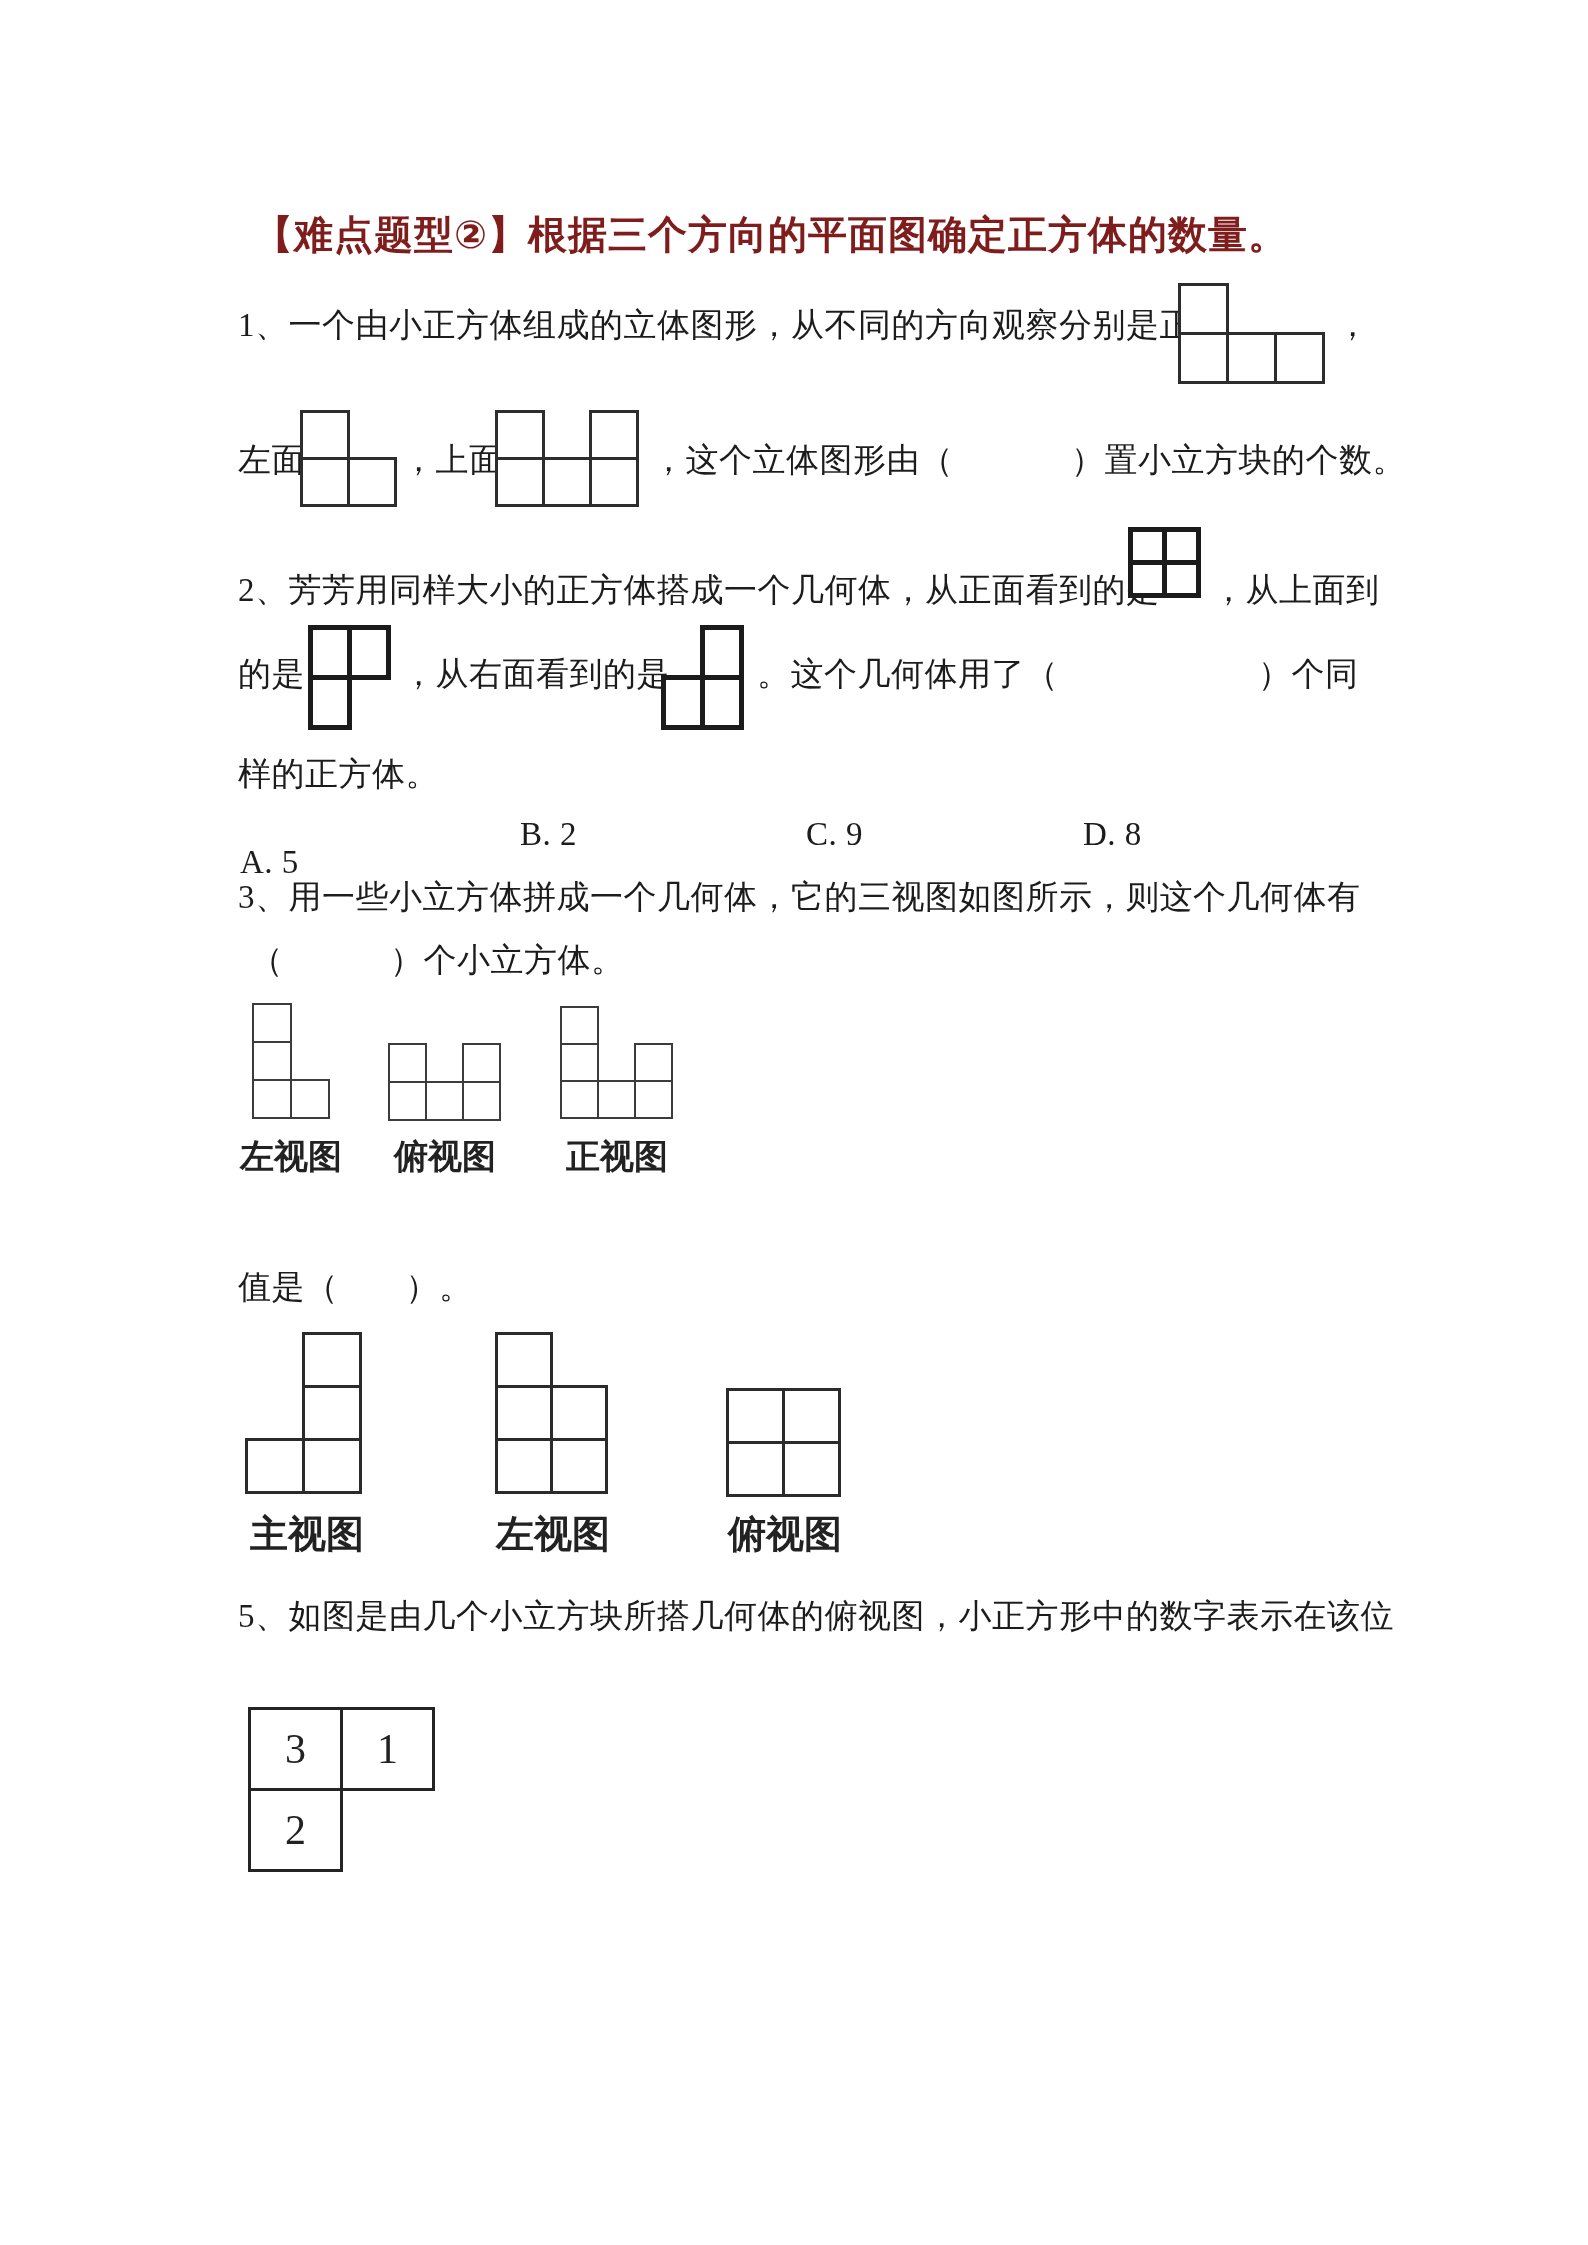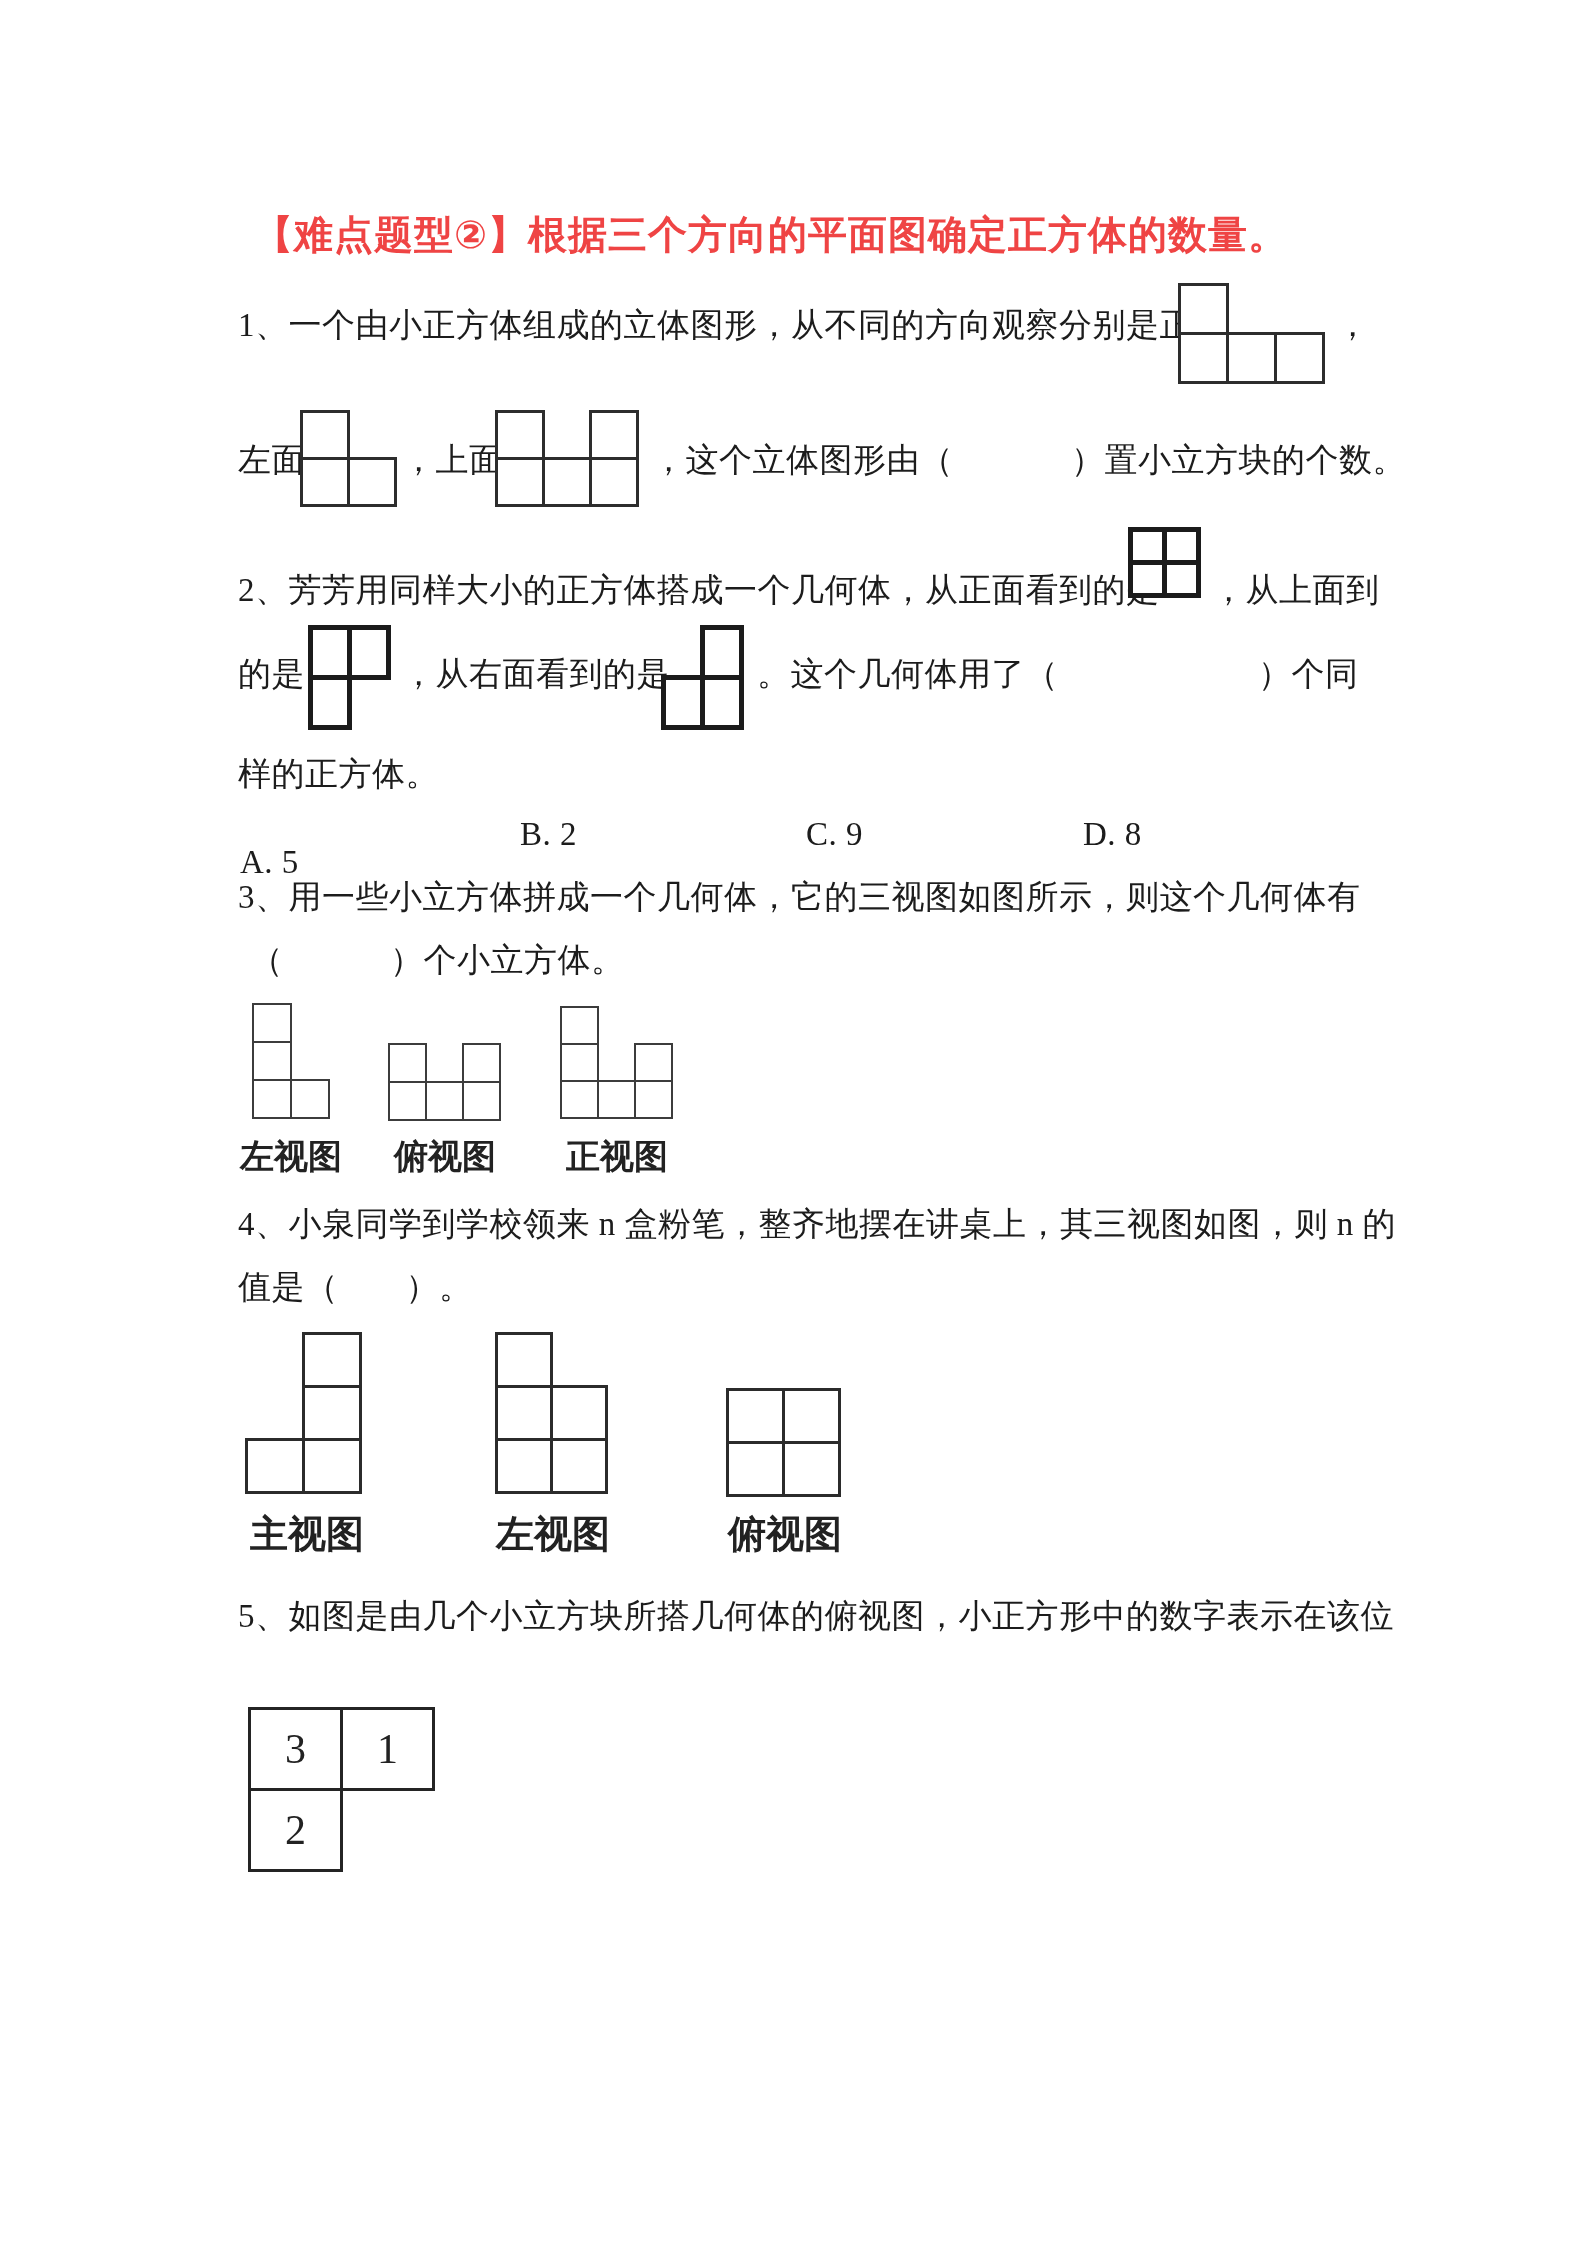--- a/index.html
+++ b/index.html
@@ -56,7 +56,7 @@
 
 <div class="page">
 
-  <div class="title" style="color: #ef4444;">【难点题型②】根据三个方向的平面图确定正方体的数量。</div>
+  <div class="title" style="color: #7f1d1d;">【难点题型②】根据三个方向的平面图确定正方体的数量。</div>
 
   <span class="t" style="left:238px;top:303px">1、一个由小正方体组成的立体图形，从不同的方向观察分别是正面</span>
   <div class="fig" style="left:1178px;top:283px">

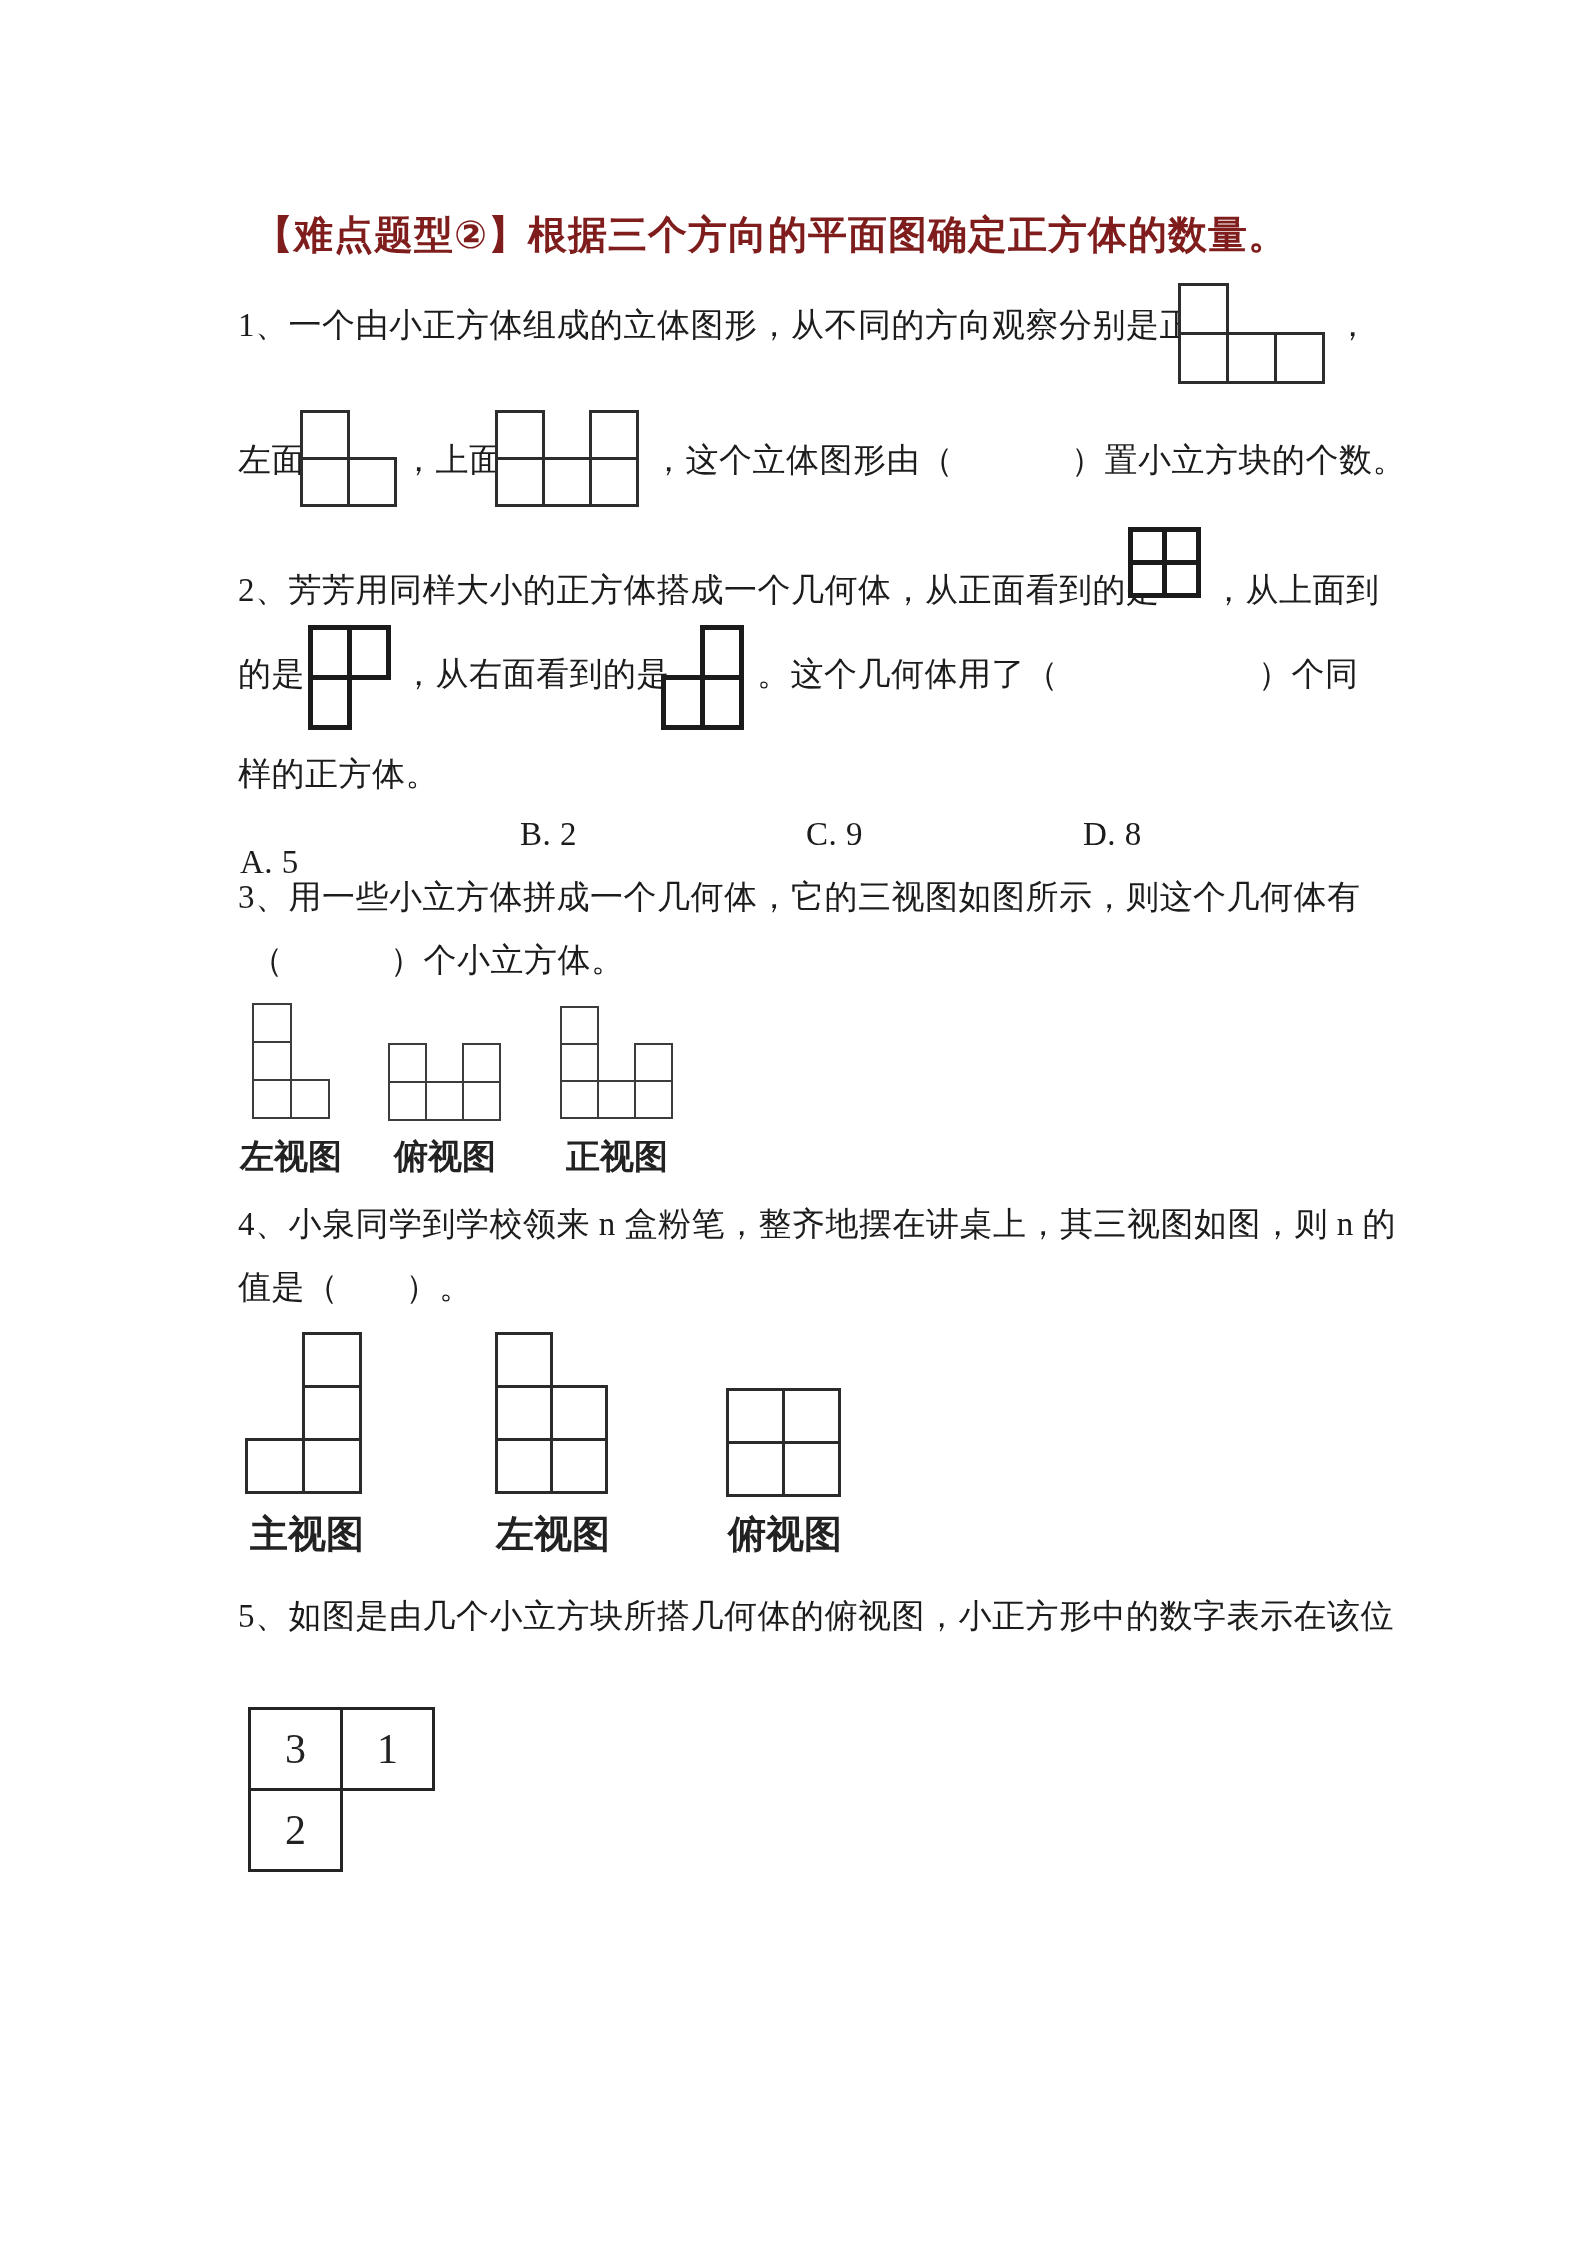--- a/index.html
+++ b/index.html
@@ -145,7 +145,6 @@
   <span class="lbl" style="left:394px;top:1136px">俯视图</span>
   <span class="lbl" style="left:566px;top:1136px">正视图</span>
 
-  <span class="t" style="left:238px;top:1202px">4、小泉同学到学校领来 n 盒粉笔，整齐地摆在讲桌上，其三视图如图，则 n 的</span>
   <span class="t" style="left:238px;top:1265px">值是（　　）。</span>
 
   <div class="fig" style="left:245px;top:1332px">

